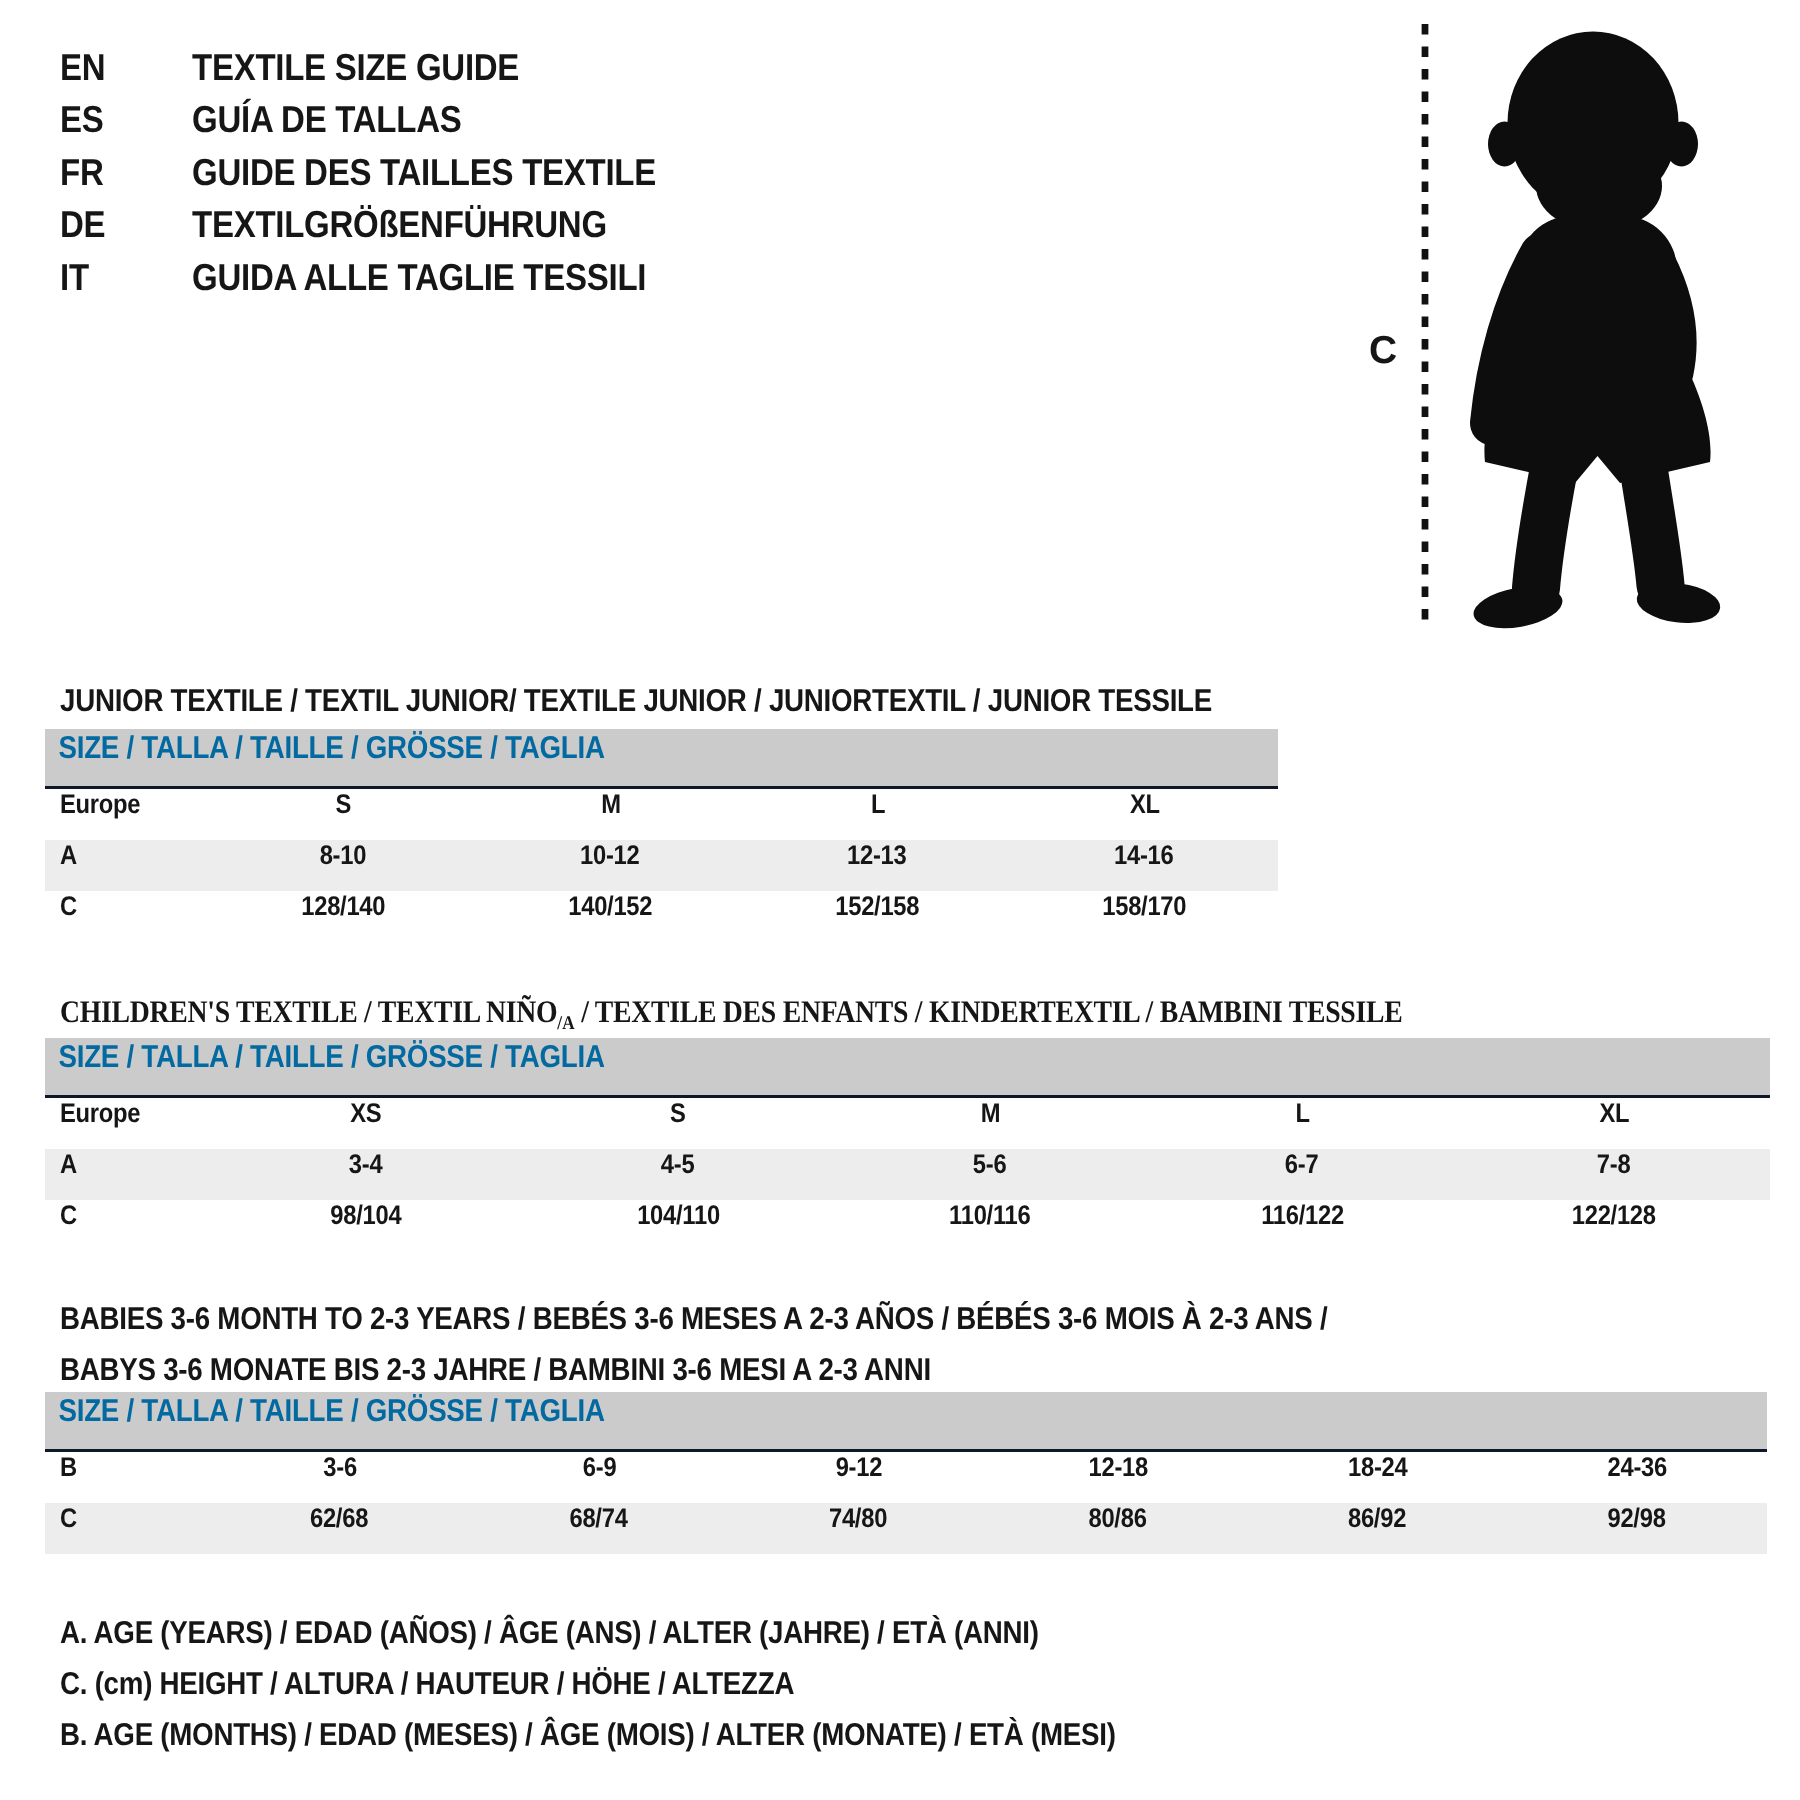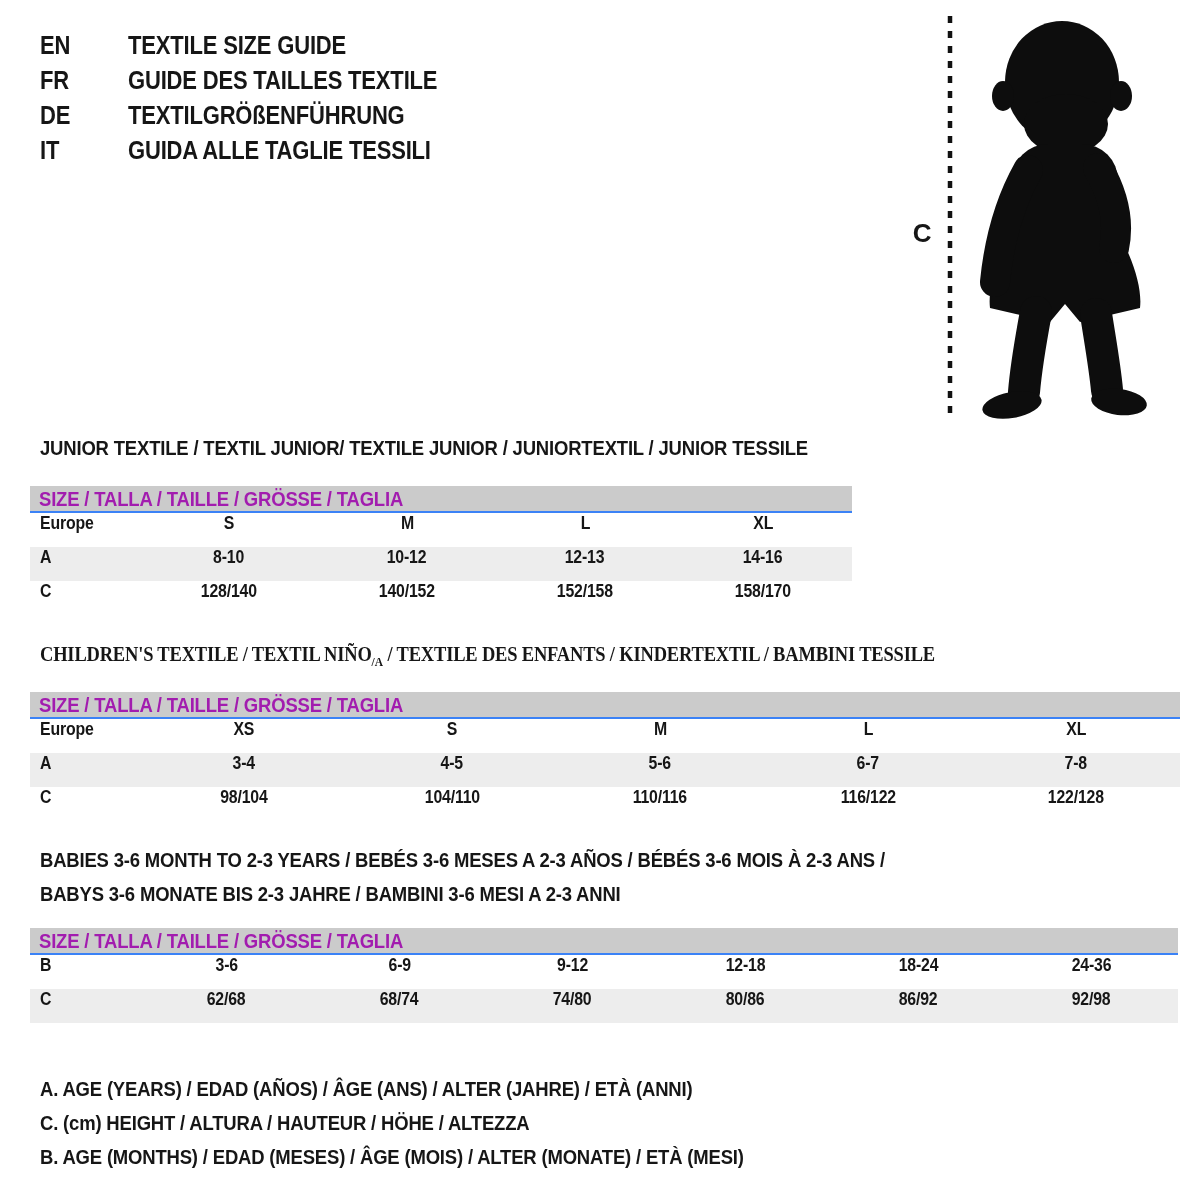--- a/index.html
+++ b/index.html
@@ -52,6 +52,9 @@
   <div class="langs">
     <div class="lang-row">
       <span class="lang-code"><span class="cd-l">EN</span></span><span class="cd-l">TEXTILE SIZE GUIDE</span>
+    </div>
+    <div class="lang-row">
+      <span class="lang-code"><span class="cd-l">ES</span></span><span class="cd-l">GUÍA DE TALLAS</span>
     </div>
     <div class="lang-row">
       <span class="lang-code"><span class="cd-l">FR</span></span><span class="cd-l">GUIDE DES TAILLES TEXTILE</span>

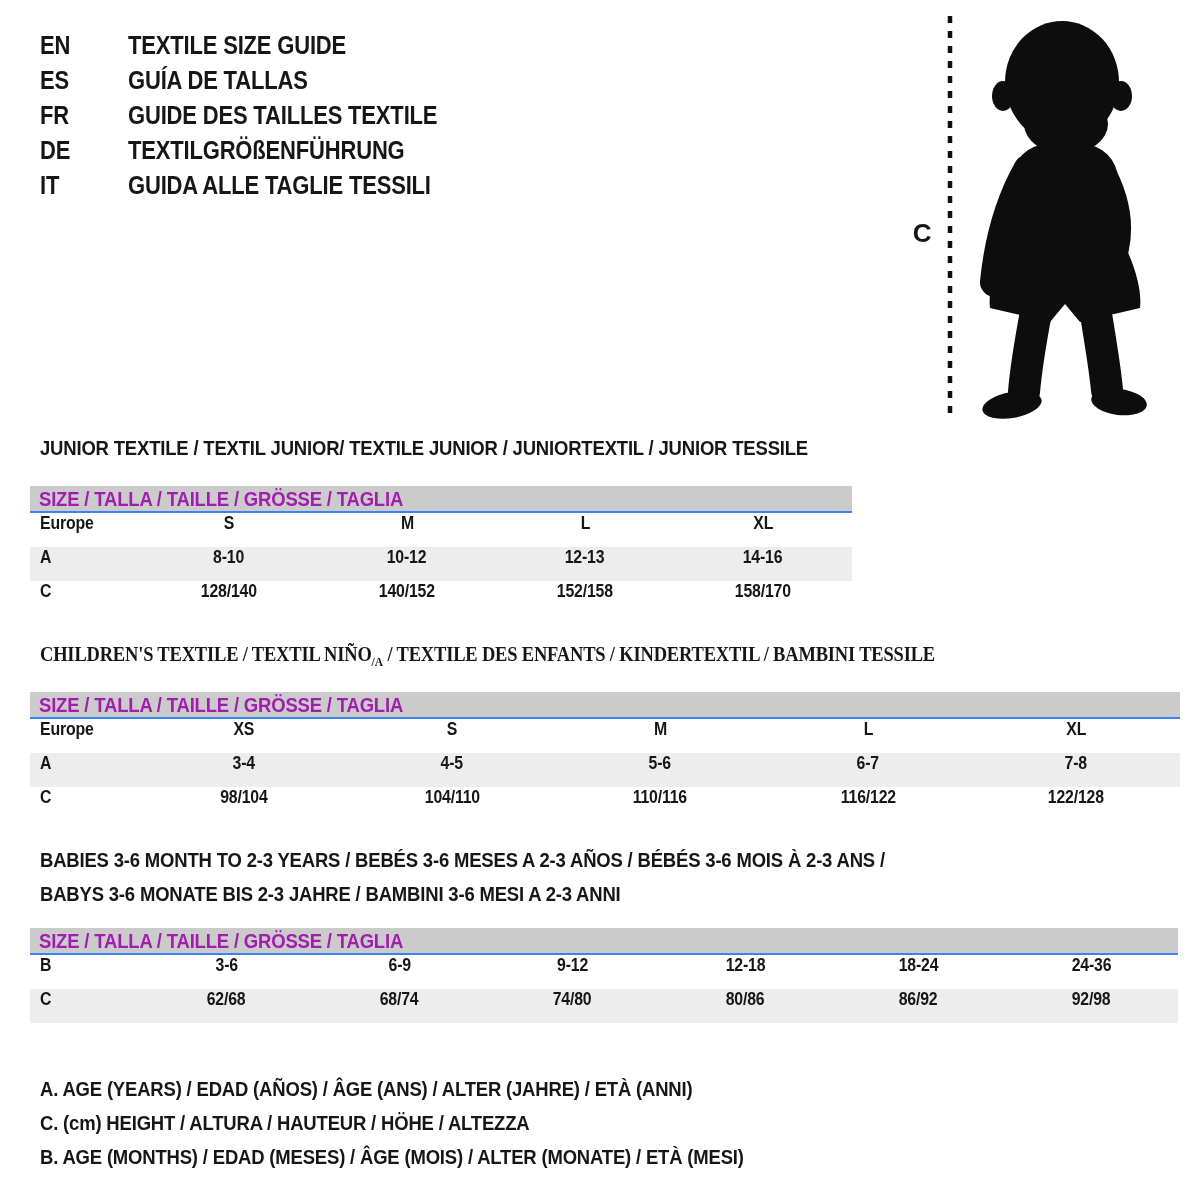--- a/index.html
+++ b/index.html
@@ -23,7 +23,7 @@
   .figure-c-label { position:absolute; left:905px; top:218px; width:34px; text-align:center; font-size:26px; }
 
   
-  .sec-title { position:absolute; left:40px; font-size:21px; line-height:26px; }
+  .sec-title { position:absolute; left:40px; font-size:21px; line-height:26px;margin-top:20px; }
   .sub { font-size:13px; vertical-align:-5px; letter-spacing:0; }
 
   

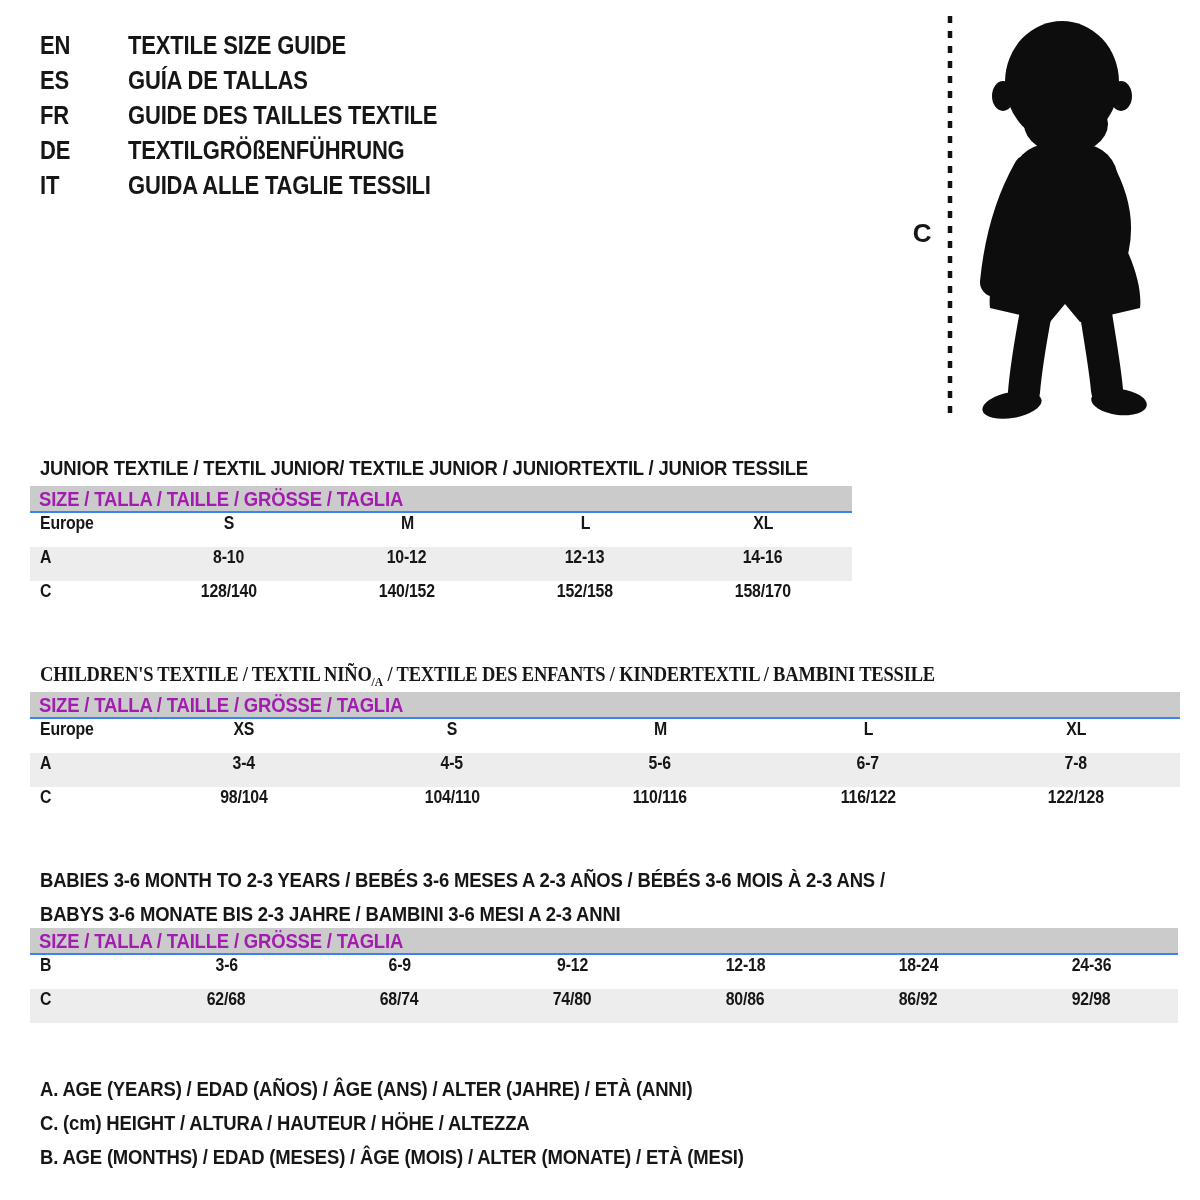--- a/index.html
+++ b/index.html
@@ -29,8 +29,8 @@
   
   .sz-table { position:absolute; left:30px; }
   .hdr-bar {
-    height:27px; line-height:25px; background:var(--header-bar,#cbcbcb);
-    border-bottom:2px solid #3b82f6; padding-left:9px; font-size:21px; color:#a21caf;
+    height:40px; line-height:25px; background:var(--header-bar,#cbcbcb);
+    border-bottom:2px solid #0f172a; padding-left:9px; font-size:21px; color:#0369a1;
   }
   .trow { display:flex; height:34px; font-size:18px; }
   .trow.alt { background:var(--row-alt,#ededed); }

